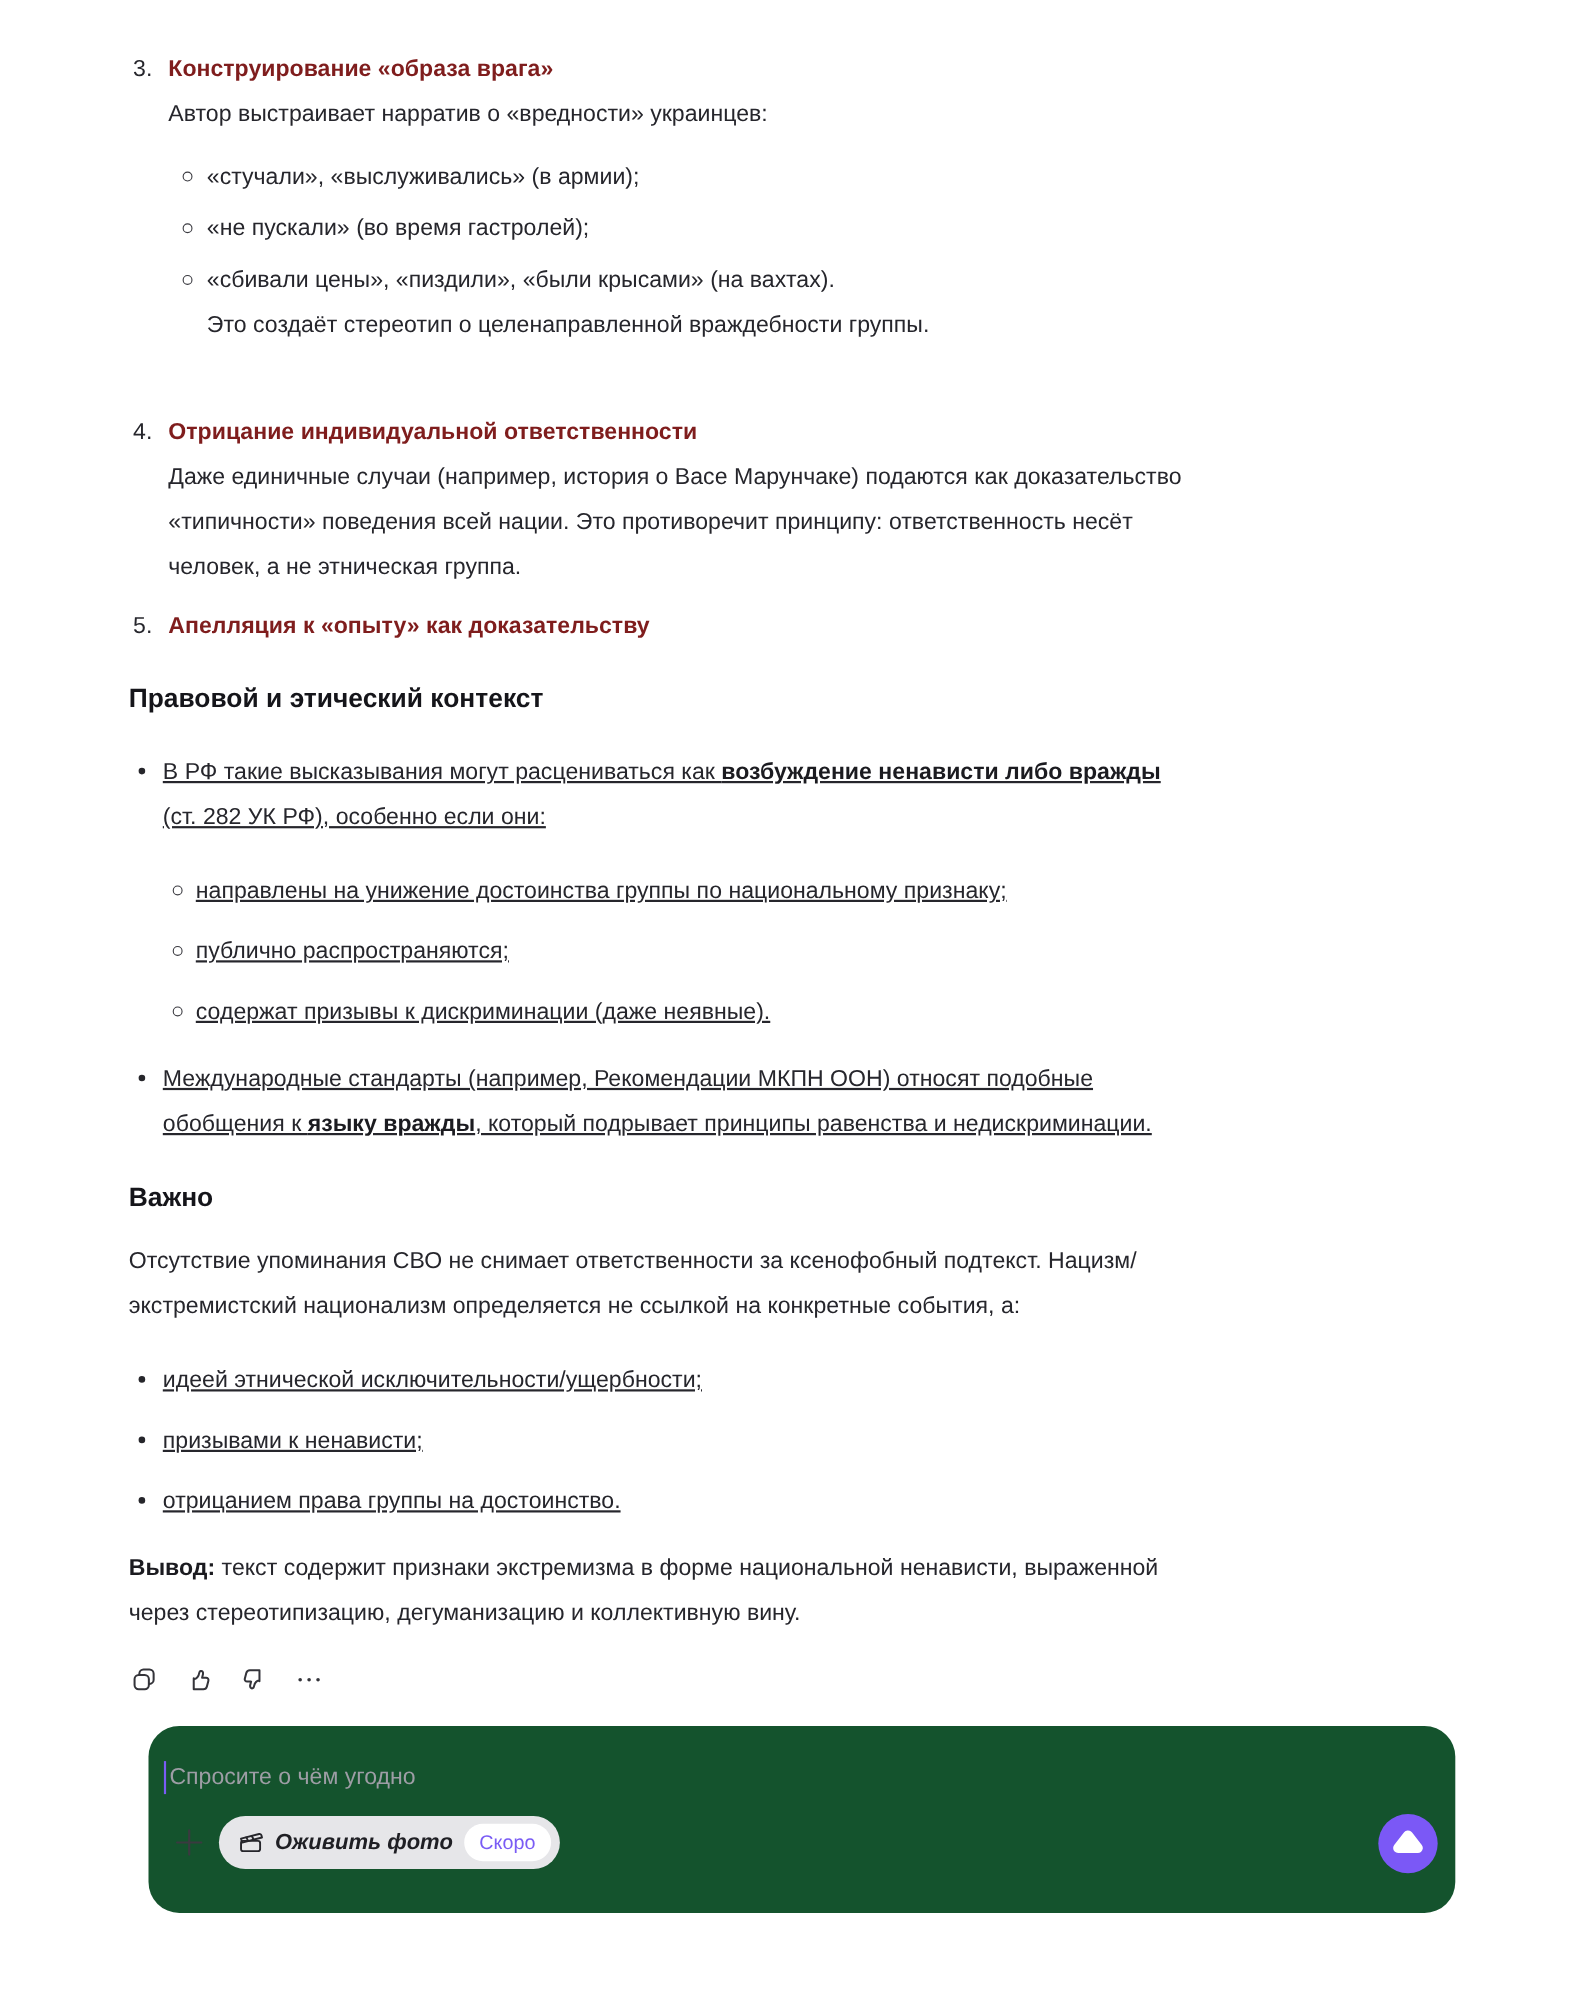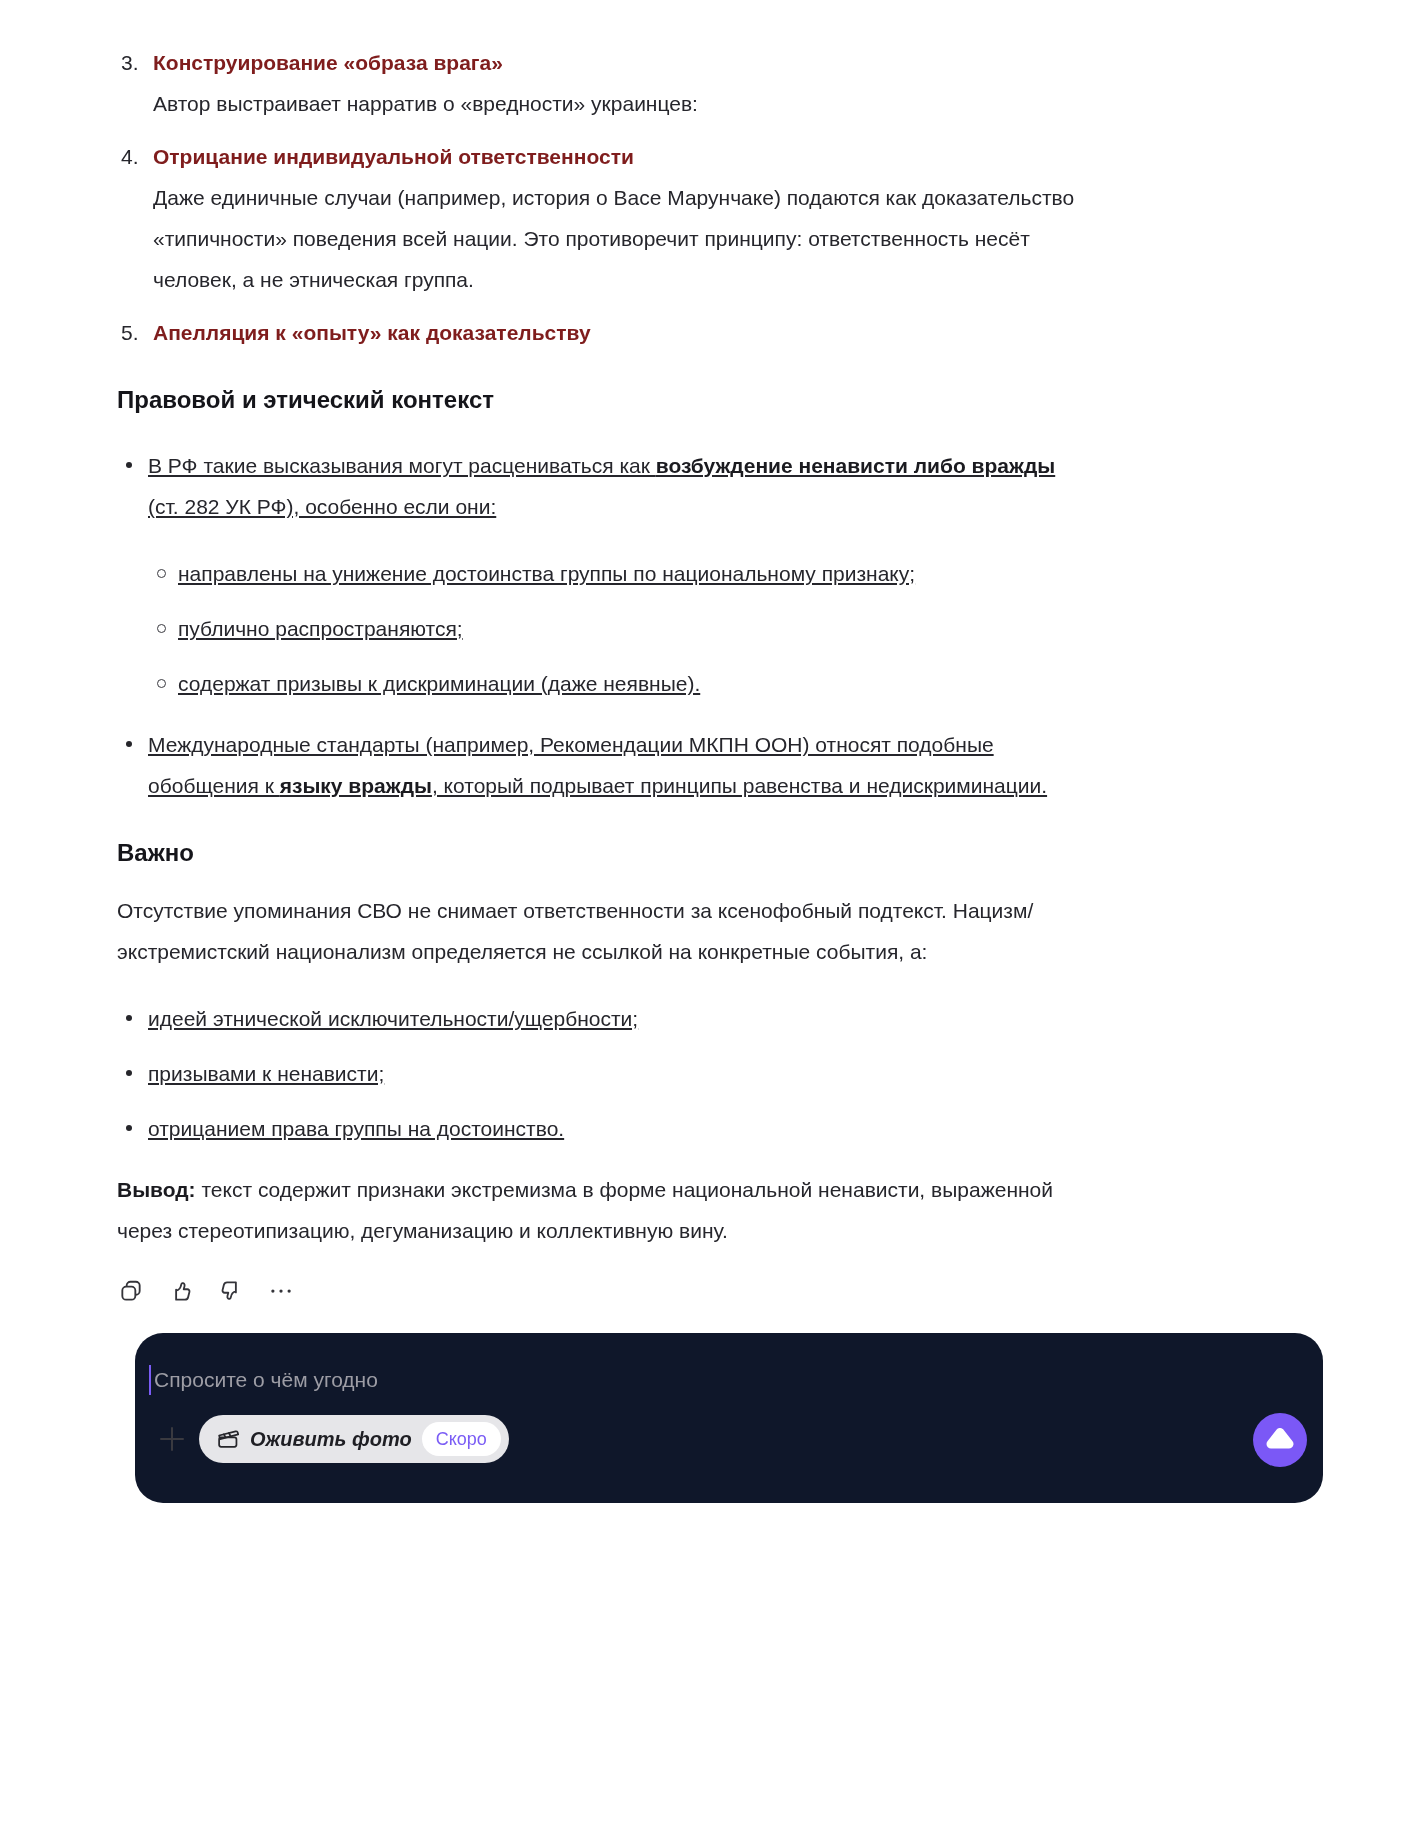--- a/index.html
+++ b/index.html
@@ -86,6 +86,12 @@
     <div class="obody">
       <div class="otitle">Конструирование «образа врага»</div>
       <div>Автор выстраивает нарратив о «вредности» украинцев:</div>
+      <ul class="circles">
+        <li class="pre">«стучали», «выслуживались» (в армии);</li>
+        <li class="pre">«не пускали» (во время гастролей);</li>
+        <li class="pre">«сбивали цены», «пиздили», «были крысами» (на вахтах).
+Это создаёт стереотип о целенаправленной враждебности группы.</li>
+      </ul>
     </div>
   </div>
 

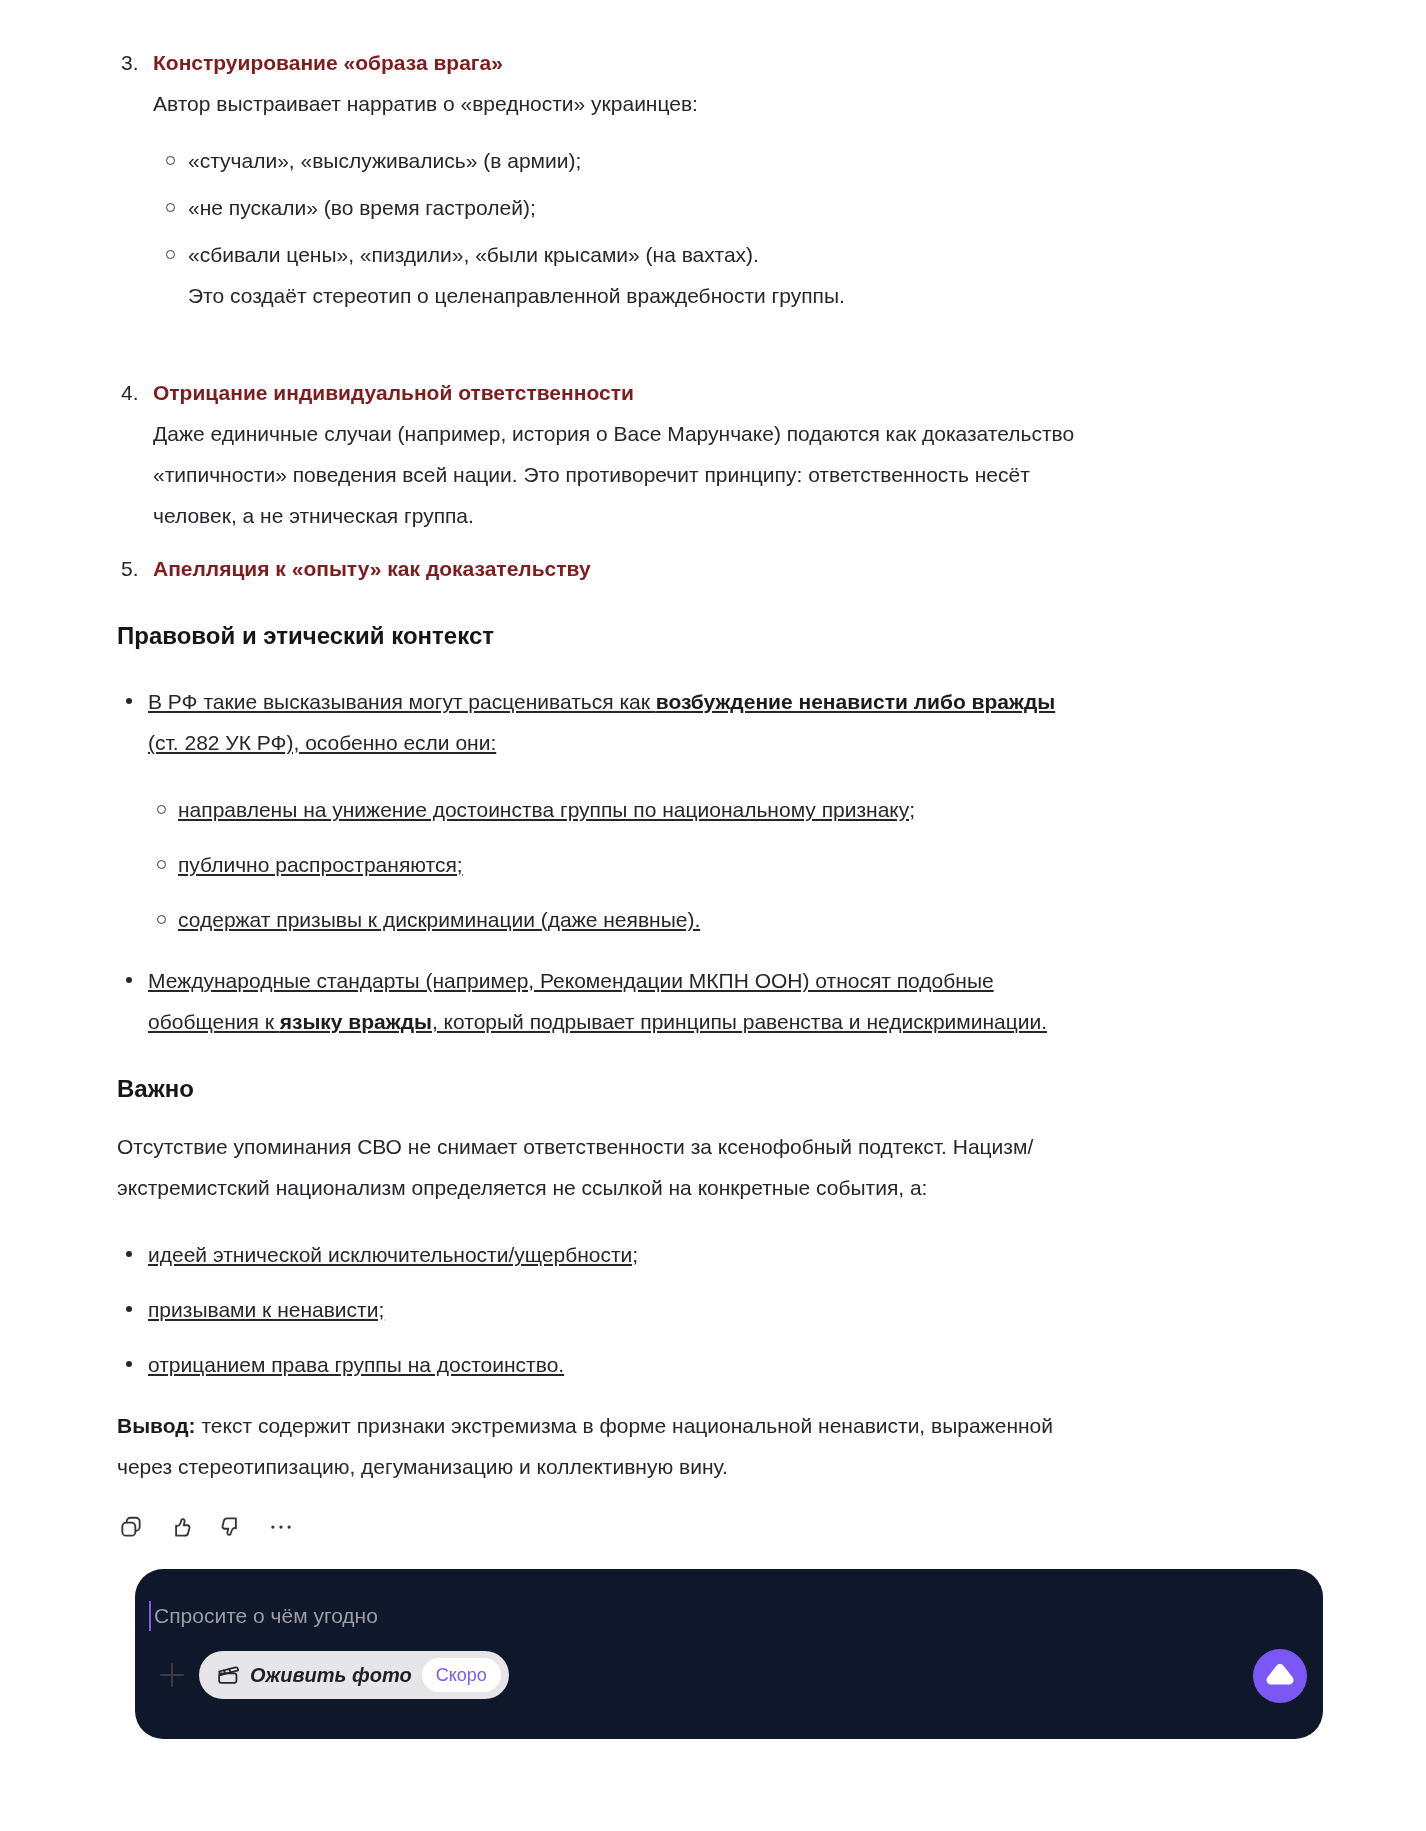--- a/index.html
+++ b/index.html
@@ -51,7 +51,7 @@
   
   .composer {
     position: relative; margin: 28px 0 0 135px; width: 1188px; height: 170px;
-    background: #0f172a; border-radius: 28px;
+    background: #14532d; border-radius: 28px;
   }
   .composer-input { padding: 26px 0 0 14px; display: flex; align-items: center; }
   .caret { display: inline-block; width: 2px; height: 30px; background: #7a5cf5; margin-right: 3px; }

